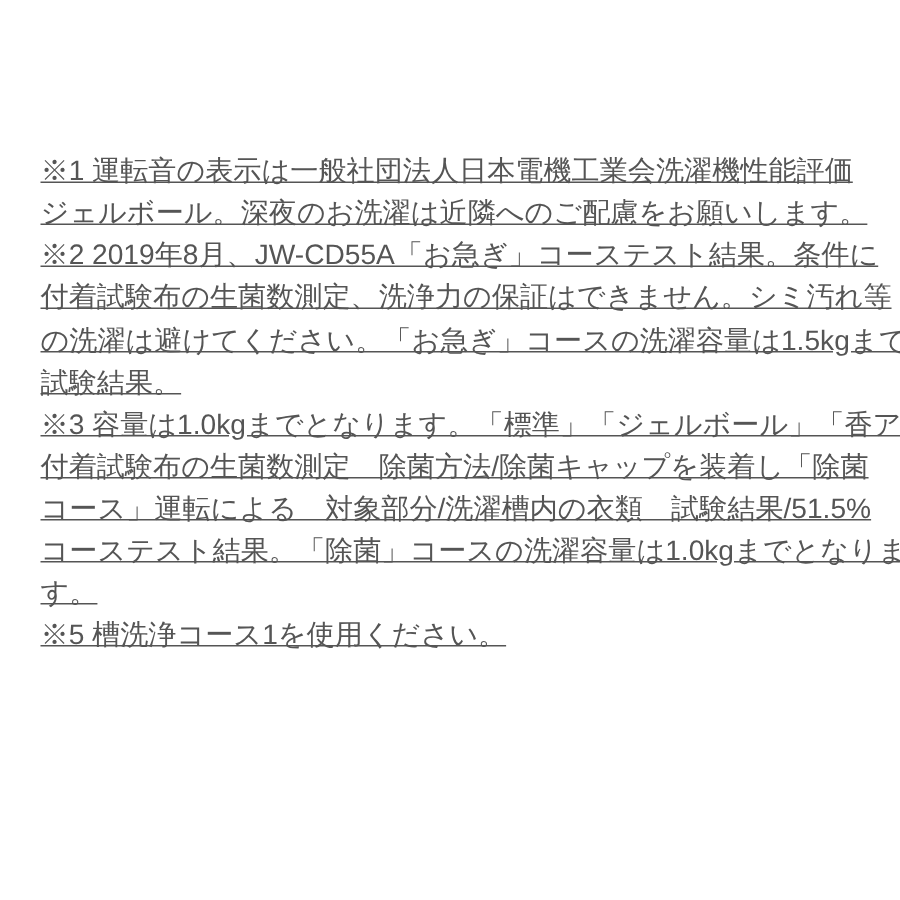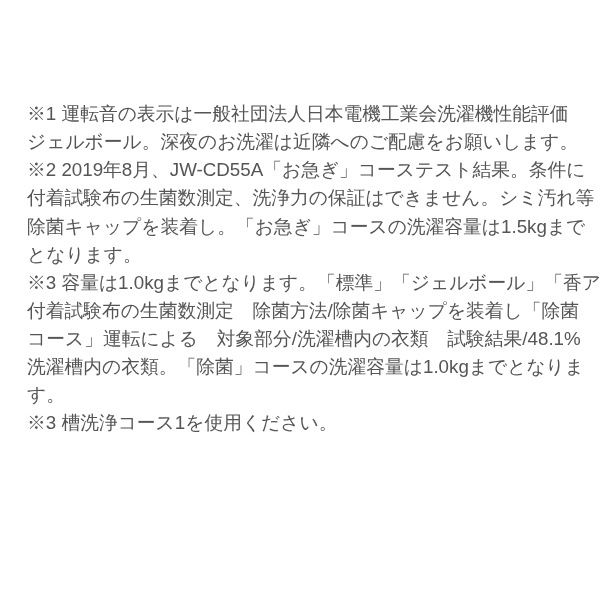--- a/index.html
+++ b/index.html
@@ -33,6 +33,7 @@
   .footnote-line {
     white-space: pre;
     height: 28.125px;
+    text-decoration: underline;
   }
 </style>
 </head>

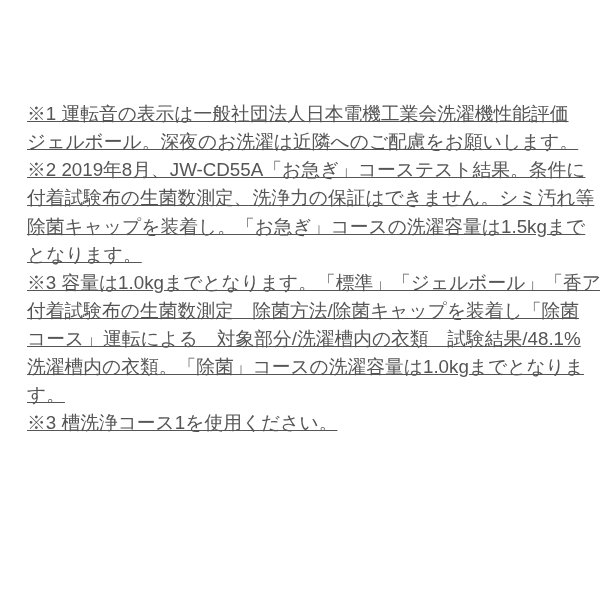--- a/index.html
+++ b/index.html
@@ -50,7 +50,7 @@
     <div class="footnote">
       <div class="footnote-line">※2 2019年8月、JW-CD55A「お急ぎ」コーステスト結果。条件に</div>
       <div class="footnote-line">付着試験布の生菌数測定、洗浄力の保証はできません。シミ汚れ等</div>
-      <div class="footnote-line">除菌キャップを装着し。「お急ぎ」コースの洗濯容量は1.5kgまで</div>
+      <div class="footnote-line">の洗濯は避けてください。「お急ぎ」コースの洗濯容量は1.5kgまで</div>
       <div class="footnote-line">となります。</div>
     </div>
 

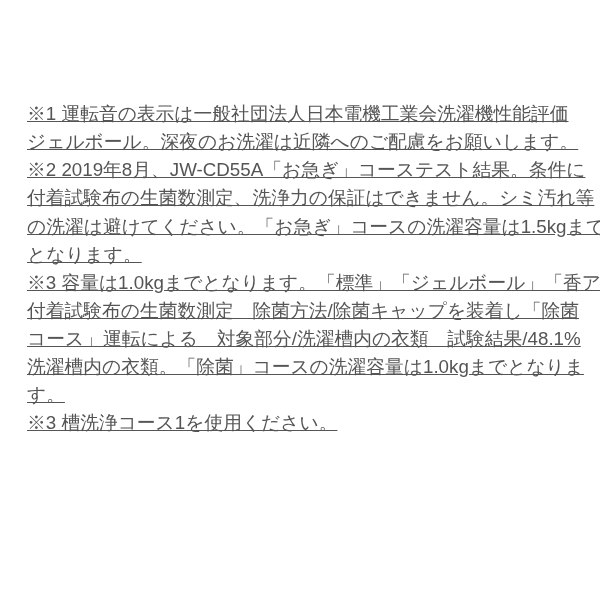--- a/index.html
+++ b/index.html
@@ -51,7 +51,7 @@
       <div class="footnote-line">※2 2019年8月、JW-CD55A「お急ぎ」コーステスト結果。条件に</div>
       <div class="footnote-line">付着試験布の生菌数測定、洗浄力の保証はできません。シミ汚れ等</div>
       <div class="footnote-line">の洗濯は避けてください。「お急ぎ」コースの洗濯容量は1.5kgまで</div>
-      <div class="footnote-line">となります。</div>
+      <div class="footnote-line">試験結果。</div>
     </div>
 
     <div class="footnote">

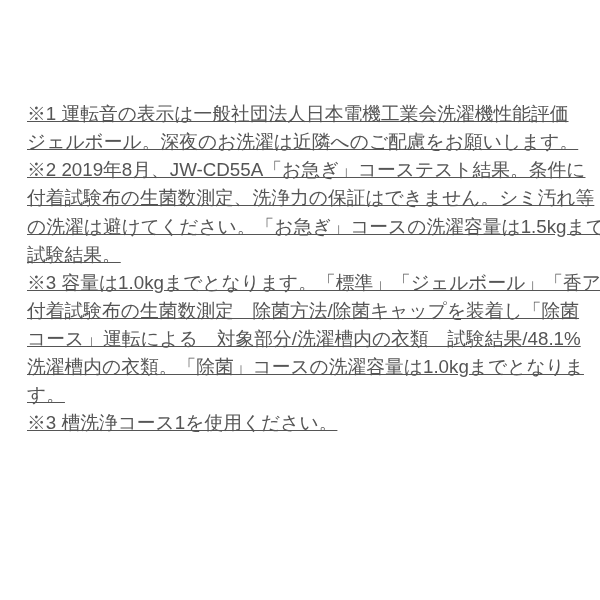--- a/index.html
+++ b/index.html
@@ -60,7 +60,7 @@
 
     <div class="footnote">
       <div class="footnote-line">付着試験布の生菌数測定　除菌方法/除菌キャップを装着し「除菌</div>
-      <div class="footnote-line">コース」運転による　対象部分/洗濯槽内の衣類　試験結果/48.1%</div>
+      <div class="footnote-line">コース」運転による　対象部分/洗濯槽内の衣類　試験結果/51.5%</div>
       <div class="footnote-line">洗濯槽内の衣類。「除菌」コースの洗濯容量は1.0kgまでとなりま</div>
       <div class="footnote-line">す。</div>
     </div>

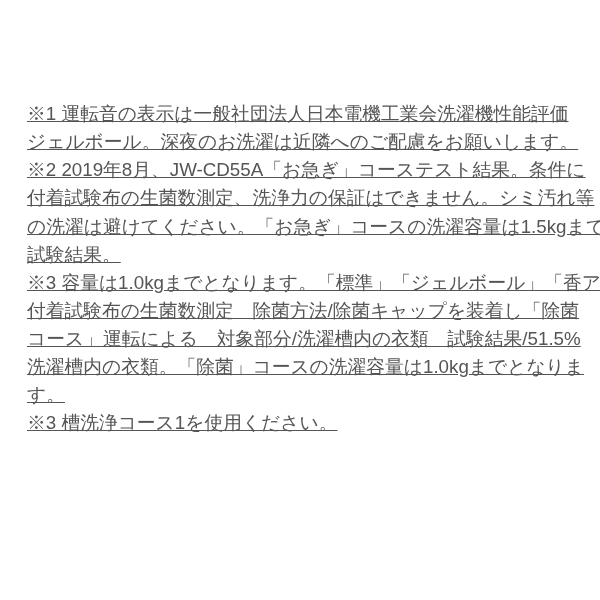--- a/index.html
+++ b/index.html
@@ -61,7 +61,7 @@
     <div class="footnote">
       <div class="footnote-line">付着試験布の生菌数測定　除菌方法/除菌キャップを装着し「除菌</div>
       <div class="footnote-line">コース」運転による　対象部分/洗濯槽内の衣類　試験結果/51.5%</div>
-      <div class="footnote-line">洗濯槽内の衣類。「除菌」コースの洗濯容量は1.0kgまでとなりま</div>
+      <div class="footnote-line">コーステスト結果。「除菌」コースの洗濯容量は1.0kgまでとなりま</div>
       <div class="footnote-line">す。</div>
     </div>
 

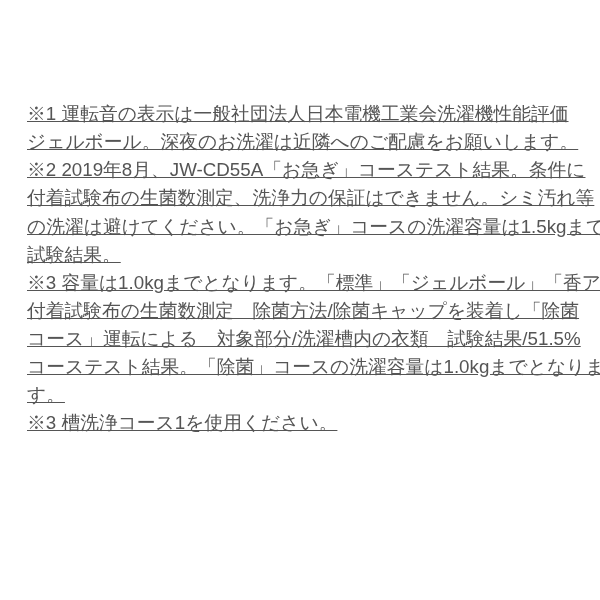--- a/index.html
+++ b/index.html
@@ -66,7 +66,7 @@
     </div>
 
     <div class="footnote">
-      <div class="footnote-line">※3 槽洗浄コース1を使用ください。</div>
+      <div class="footnote-line">※5 槽洗浄コース1を使用ください。</div>
     </div>
 
   </div>

